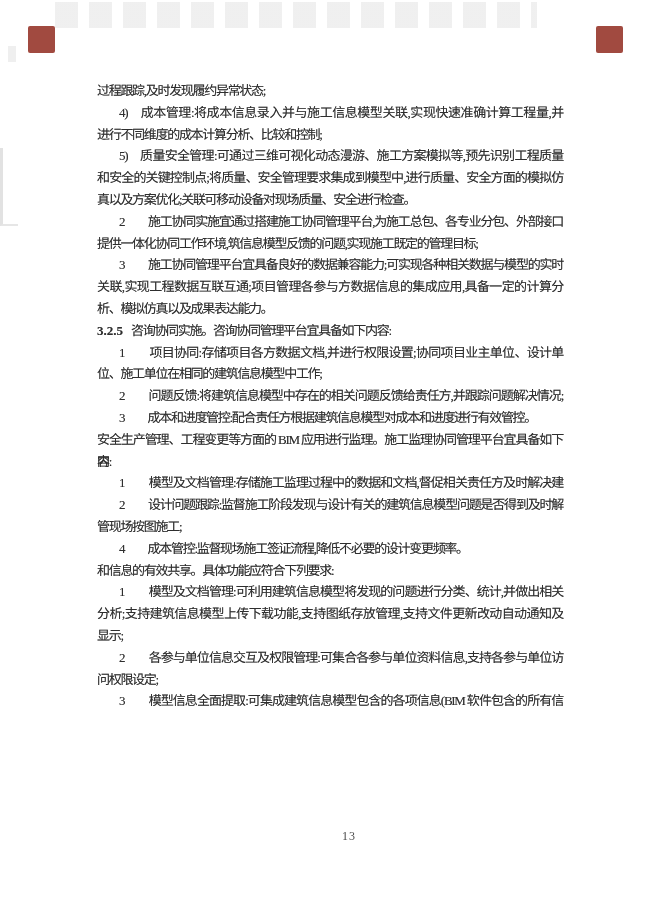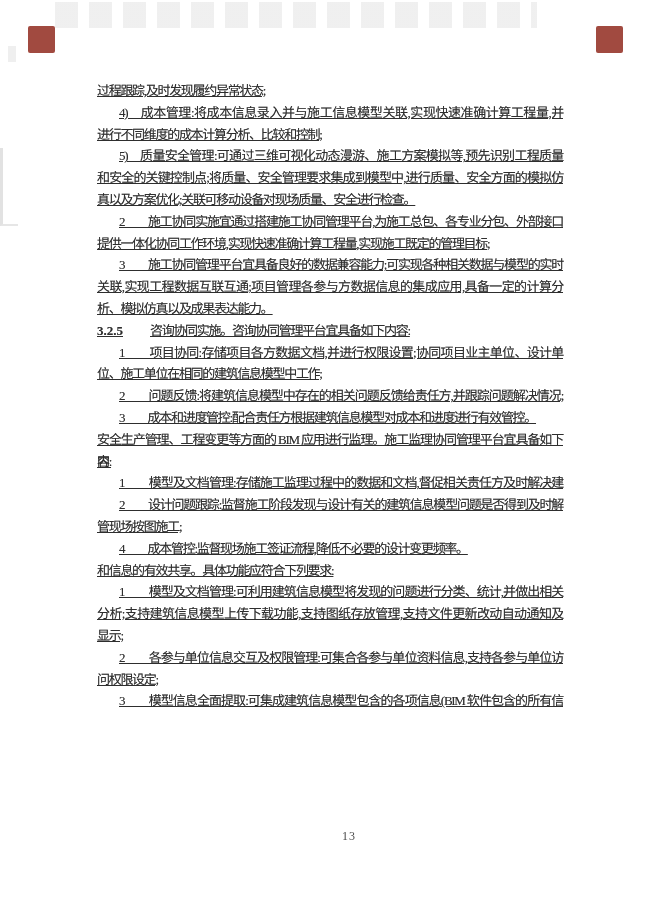--- a/index.html
+++ b/index.html
@@ -64,7 +64,6 @@
     top: 80px;
     width: 466px;
     color: #2e2e2e;
-    text-decoration: underline;
   }
   .line {
     height: 21.8px;

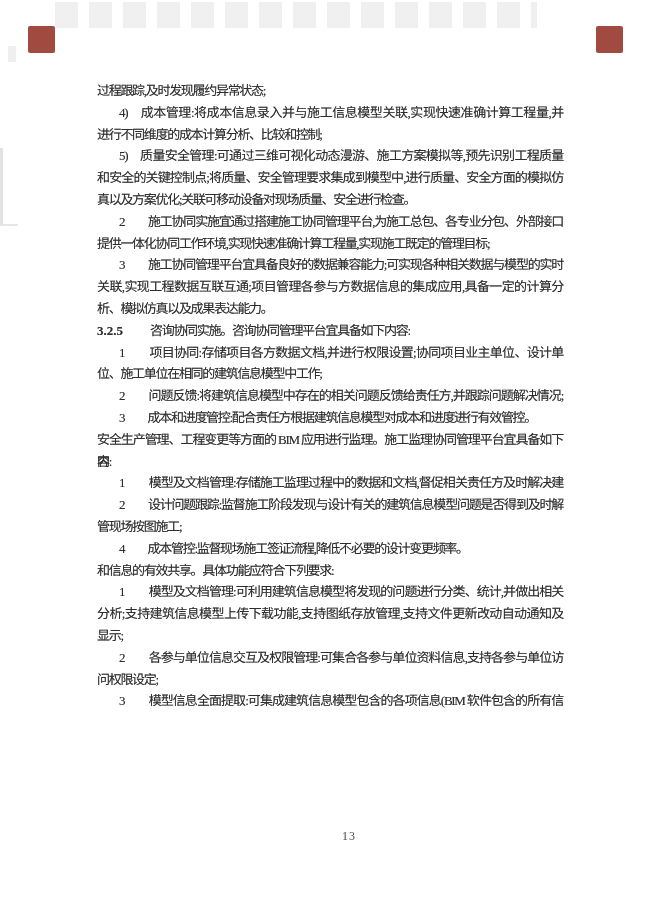--- a/index.html
+++ b/index.html
@@ -121,7 +121,7 @@
       <div class="line j">和安全的关键控制点;将质量、安全管理要求集成到模型中,进行质量、安全方面的模拟仿</div>
       <div class="line">真以及方案优化;关联可移动设备对现场质量、安全进行检查。</div>
       <div class="line ind j">2　　施工协同实施宜通过搭建施工协同管理平台,为施工总包、各专业分包、外部接口</div>
-      <div class="line">提供一体化协同工作环境,实现快速准确计算工程量,实现施工既定的管理目标;</div>
+      <div class="line">提供一体化协同工作环境,筑信息模型反馈的问题,实现施工既定的管理目标;</div>
       <div class="line ind j">3　　施工协同管理平台宜具备良好的数据兼容能力;可实现各种相关数据与模型的实时</div>
       <div class="line j">关联,实现工程数据互联互通;项目管理各参与方数据信息的集成应用,具备一定的计算分</div>
       <div class="line">析、模拟仿真以及成果表达能力。</div>

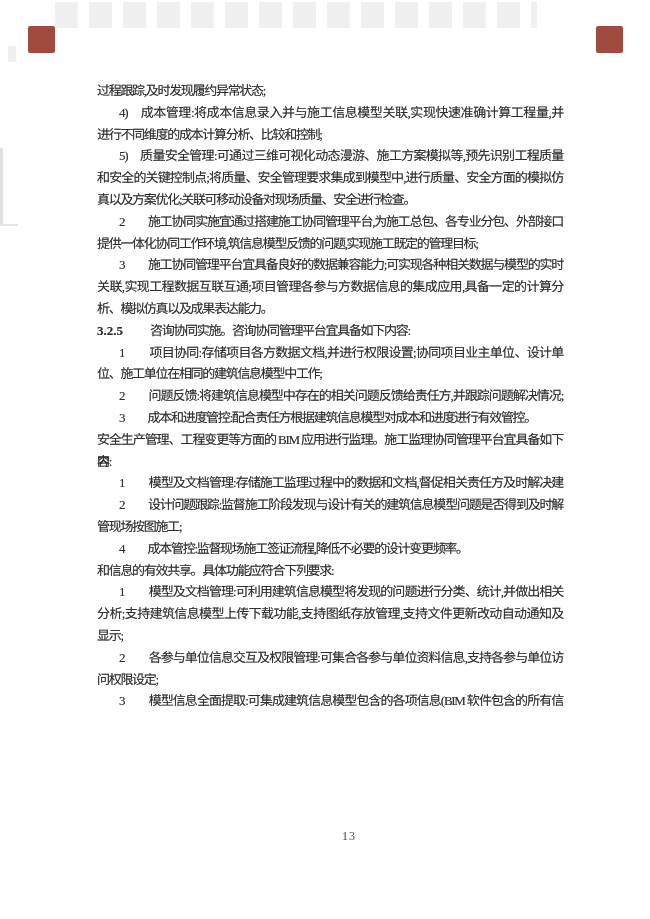--- a/index.html
+++ b/index.html
@@ -82,7 +82,7 @@
   }
   .sec-num {
     font-weight: bold;
-    margin-right: 27px;
+    margin-right: 8px;
     letter-spacing: 0;
   }
   

